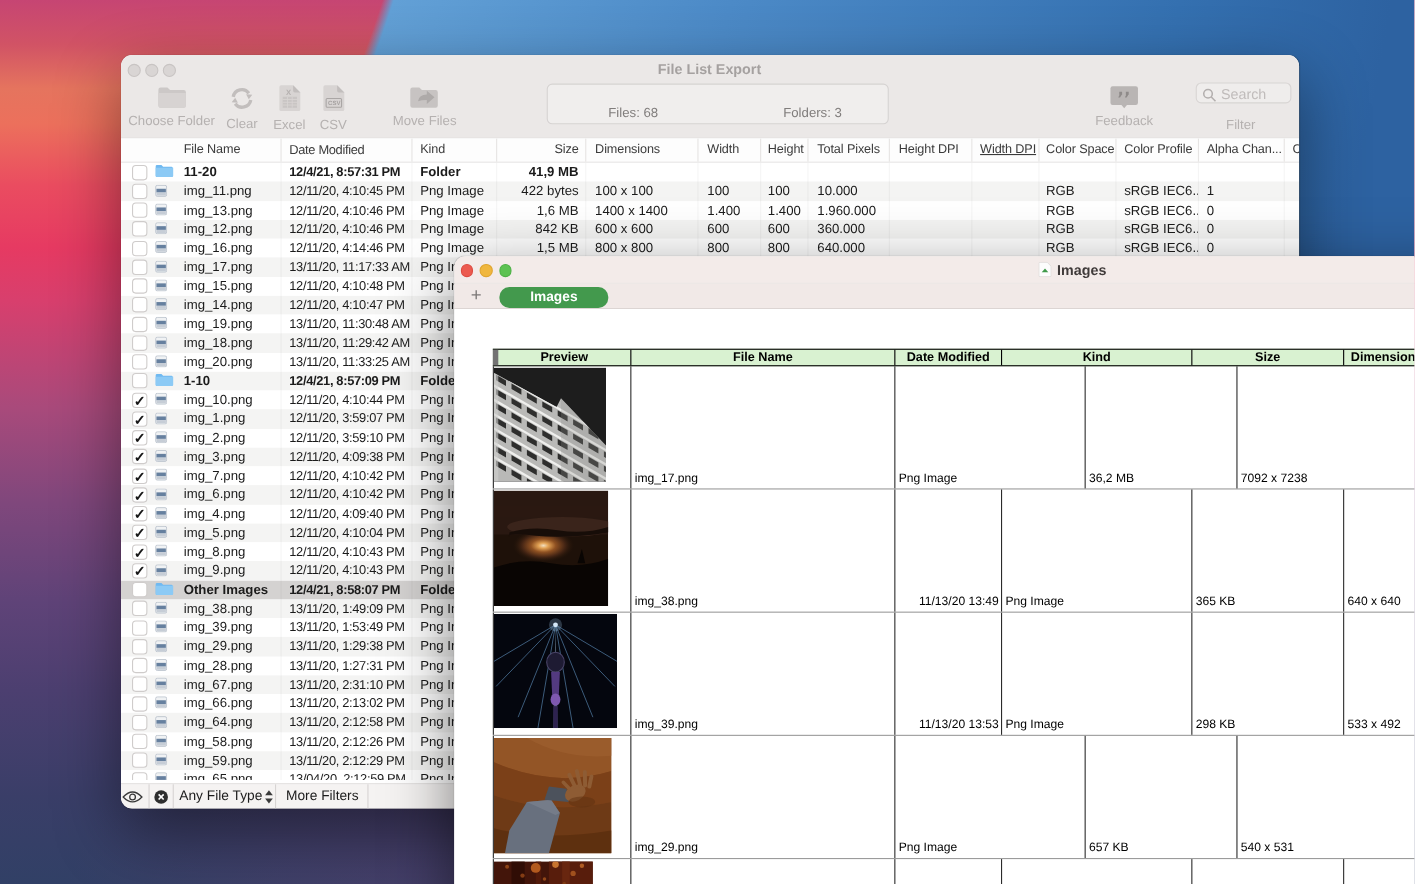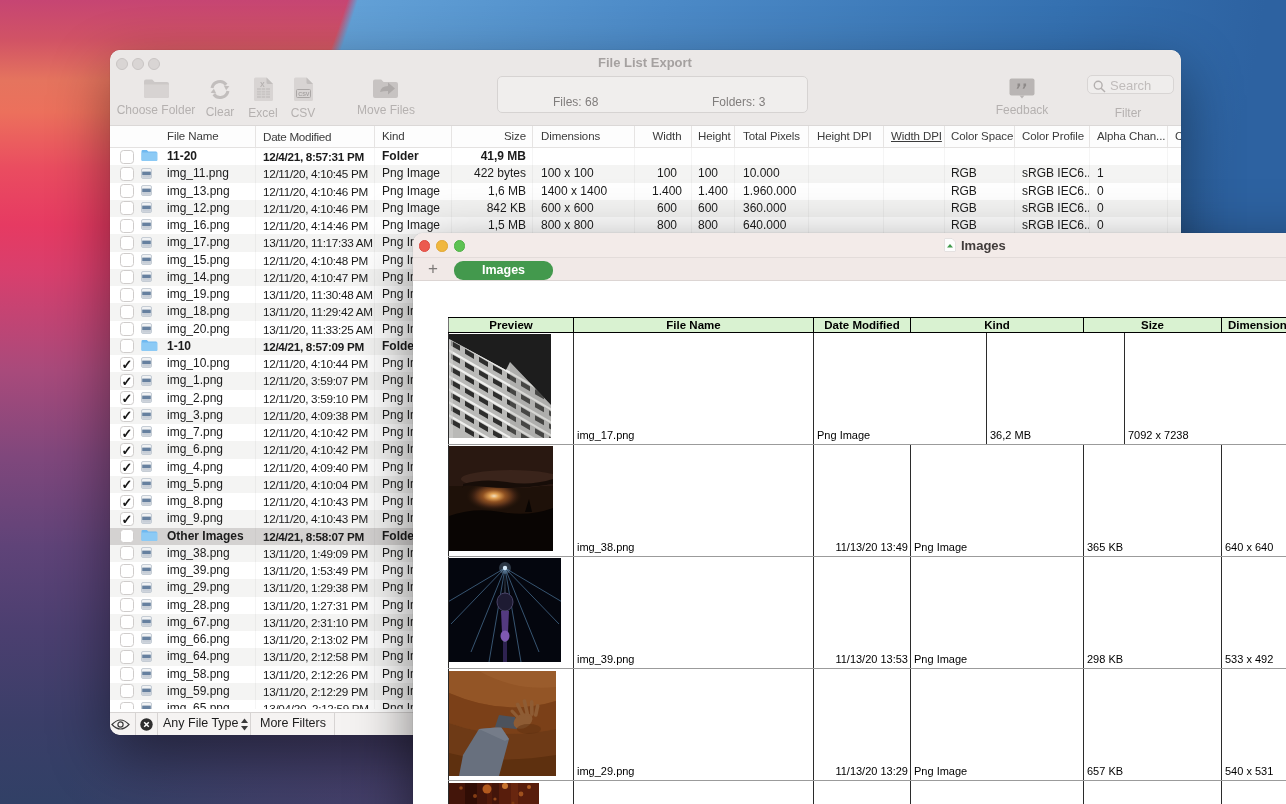--- a/index.html
+++ b/index.html
@@ -47,7 +47,7 @@
 .ckind { width:77px; padding-left:7px; }
 .csize { width:81px; padding-right:6px; text-align:right; }
 .cdim { width:102px; padding-left:8px; }
-.cw { width:57px; padding-left:8px;text-align:center; }
+.cw { width:57px; padding-left:8px; }
 .ch { width:43px; padding-left:6px; }
 .ctp { width:74px; padding-left:8px; }
 .chd { width:75px; }

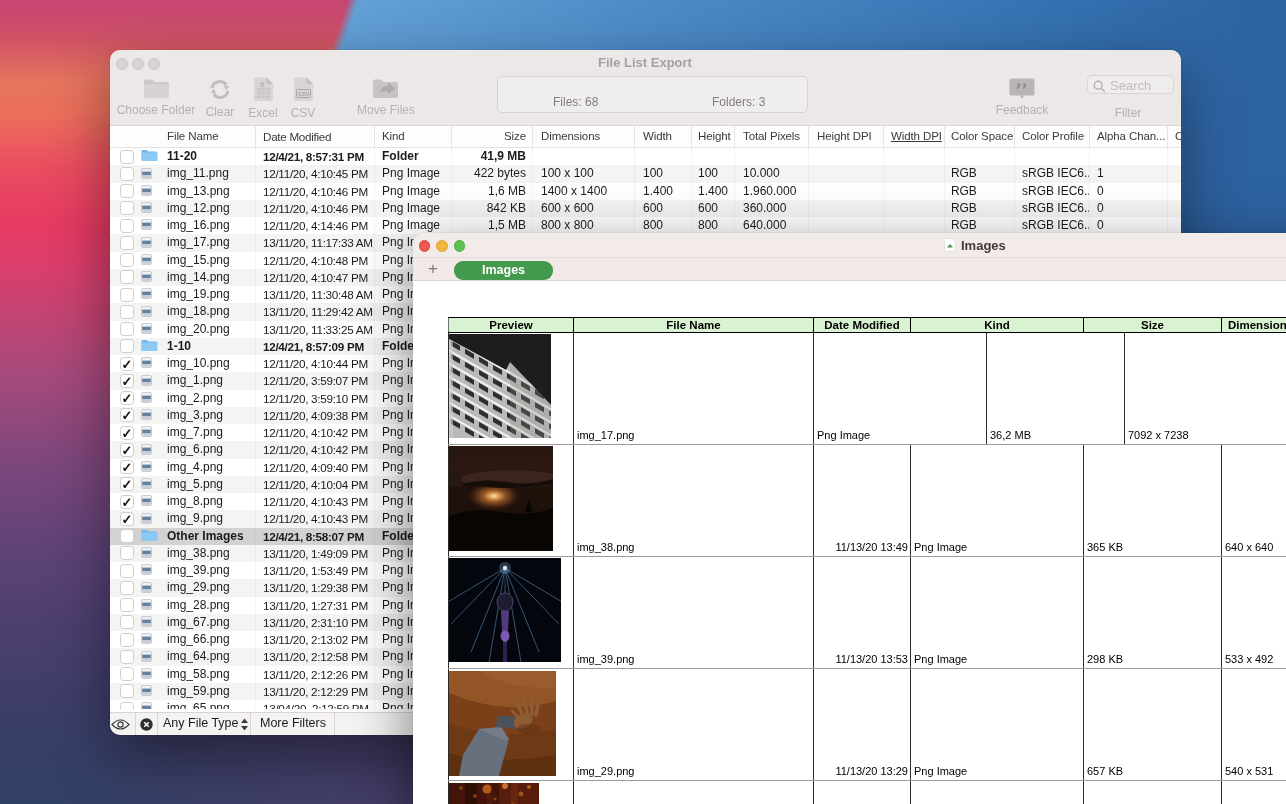--- a/index.html
+++ b/index.html
@@ -80,7 +80,7 @@
 #xt { position:absolute; left:35px; top:35.5px; width:892px; }
 #xt .hrow { display:flex; height:16px; border-top:1.5px solid #000; border-bottom:1px solid #000; background:#d9f2d1; }
 #xt .hrow .hc { flex:none; font-size:11.5px; font-weight:bold; color:#000; text-align:center; line-height:14px; border-right:1px solid #000; overflow:hidden; white-space:nowrap; }
-#xt .hrow .hc:first-child { border-left:1px solid #737373; }
+#xt .hrow .hc:first-child { border-left:5px solid #737373; }
 #xt .brow { display:flex; height:112.2px; border-bottom:1px solid #9b9b9b; position:relative; }
 #xt .brow .bc { flex:none; font-size:11px; color:#000; border-right:1px solid #2b2b2b; position:relative; overflow:hidden; white-space:nowrap; }
 #xt .brow .bc:first-child { border-left:1px solid #2b2b2b; }

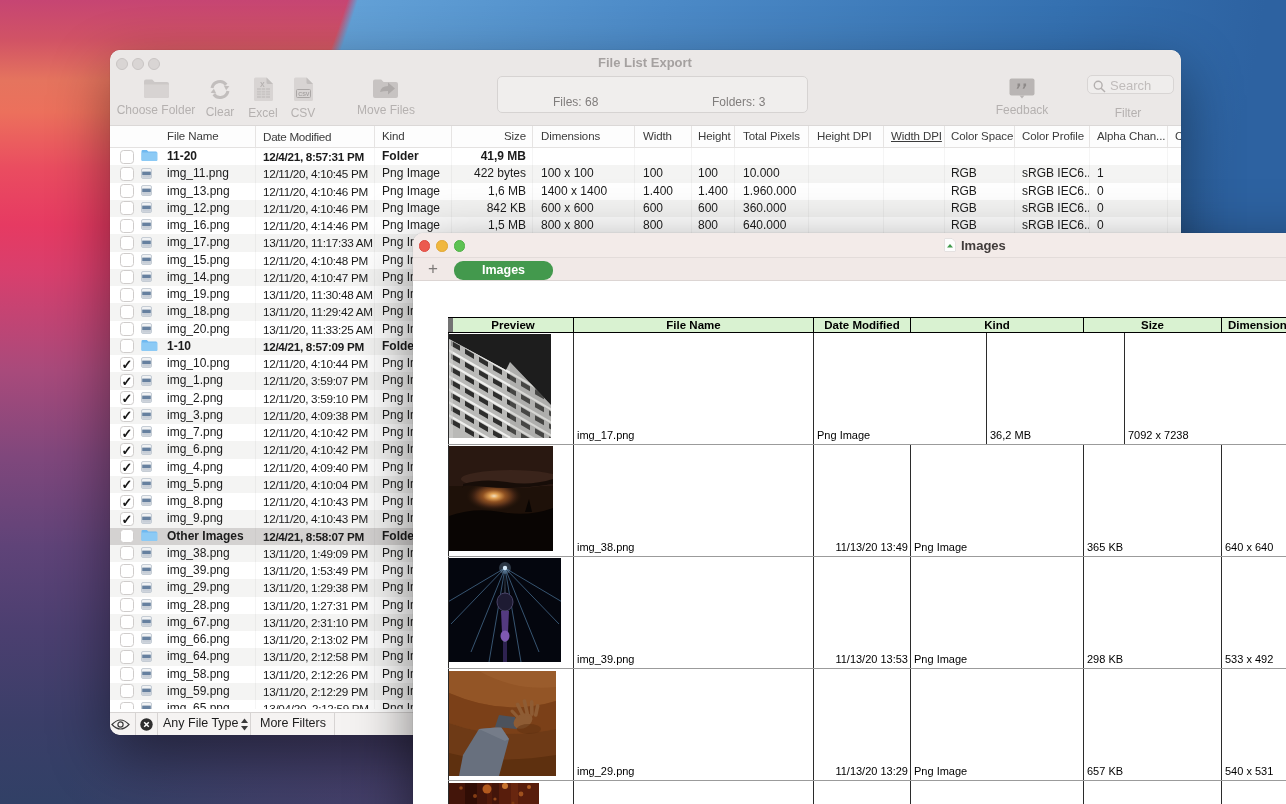--- a/index.html
+++ b/index.html
@@ -1084,9 +1084,6 @@
           <span class="bc col1">
               <span class="txt">img_29.png</span>
             </span>
-          <span class="bc col2">
-              <span class="txt rt">11/13/20 13:29</span>
-            </span>
           <span class="bc col3">
               <span class="txt">Png Image</span>
             </span>

